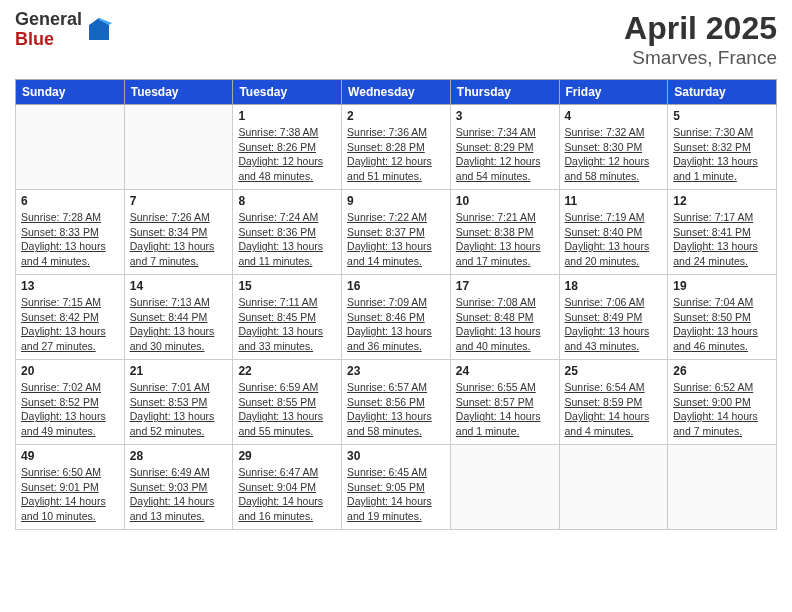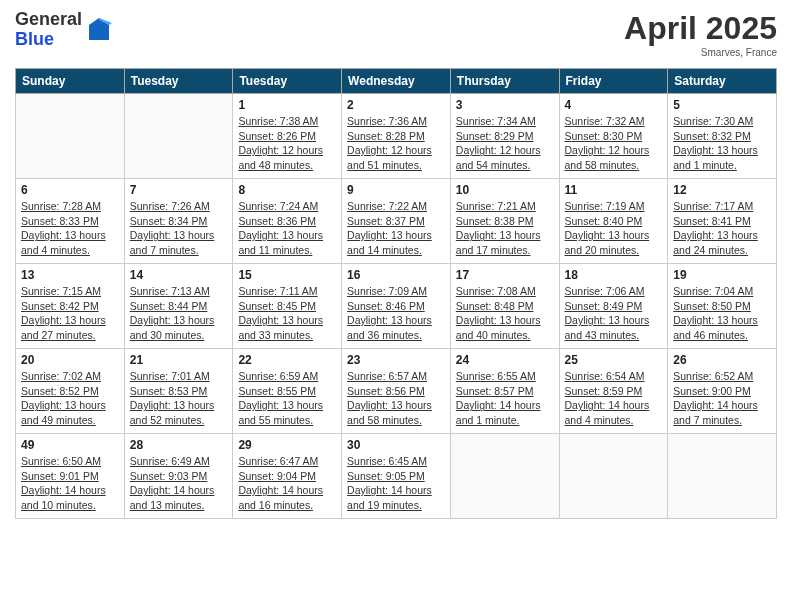--- a/index.html
+++ b/index.html
@@ -32,7 +32,7 @@
       line-height: 1.1;
     }
     .logo-text .general { color: #333; }
-    .logo-text .blue { color: #1d4ed8; margin-top: 20px; }
+    .logo-text .blue { color: #b91c1c; margin-top: 20px; }
     .logo-icon {
       width: 30px;
       height: 30px;

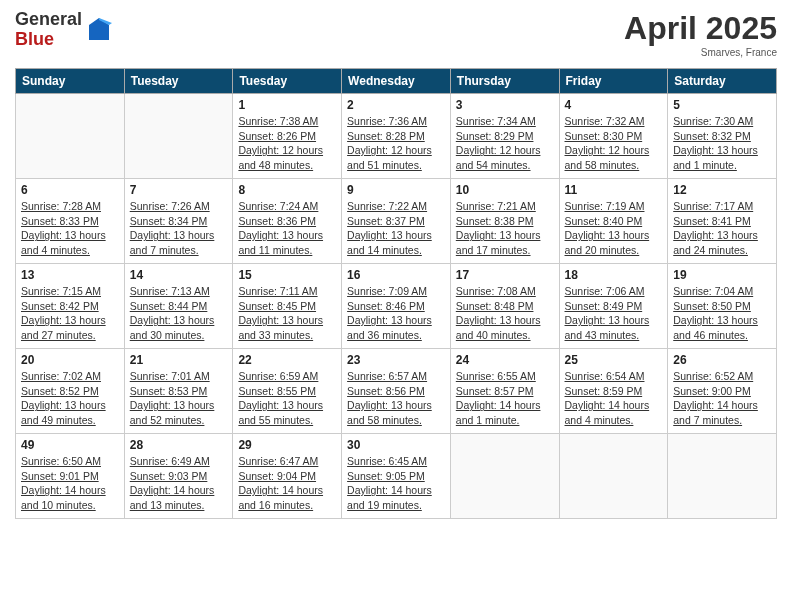--- a/index.html
+++ b/index.html
@@ -48,7 +48,7 @@
       text-align: center;
     }
     .location-subtitle {
-      font-size: 10px;
+      font-size: 19px;
       color: #555;
     }
     .calendar {

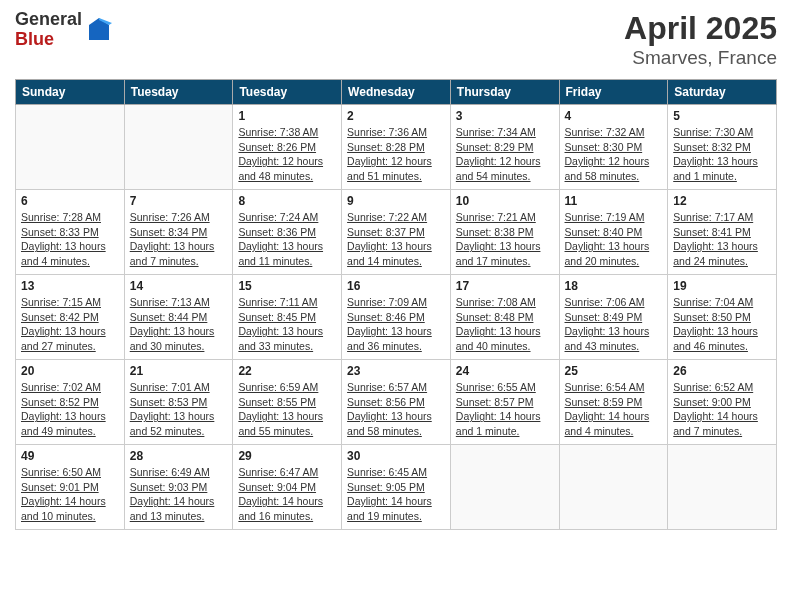--- a/index.html
+++ b/index.html
@@ -57,7 +57,7 @@
       font-size: 11px;
     }
     .calendar th {
-      background-color: #0c4a6e;
+      background-color: #1d4ed8;
       color: #fff;
       text-align: left;
       padding: 5px 6px;

